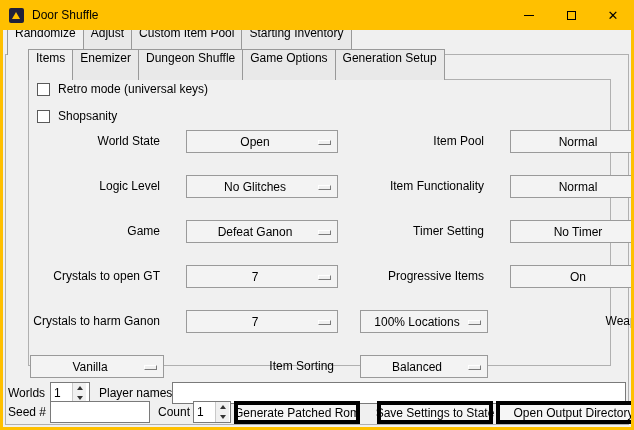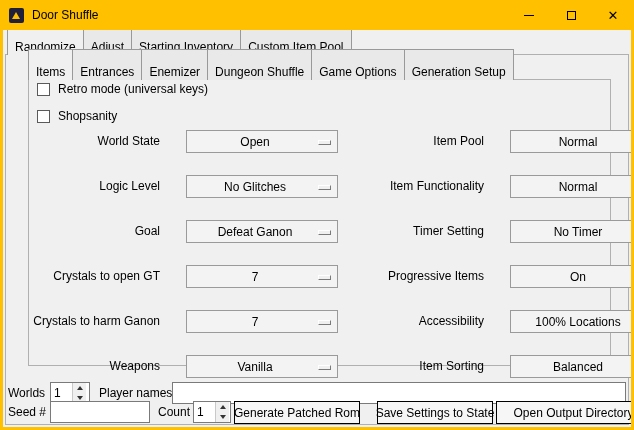--- a/index.html
+++ b/index.html
@@ -27,7 +27,7 @@
   .tabstrip { position:absolute; display:flex; align-items:flex-end; z-index:3; }
   .top-tabs { left:4px; top:2px; height:23px; }
   .inner-tabs { left:25px; top:27px; height:23px; }
-  .tab { height:20px; padding:15px 7px; display:flex; align-items:flex-start; background:#e9e9e9;
+  .tab { height:20px; padding:15px 7px; display:flex; align-items:flex-end; background:#e9e9e9;
          border:1px solid #999; border-bottom:none; white-space:nowrap; cursor:default; }
   .tab + .tab { margin-left:-1px; }
   .tab.selected { background:#f0f0f0; height:23px; position:relative; z-index:5; }

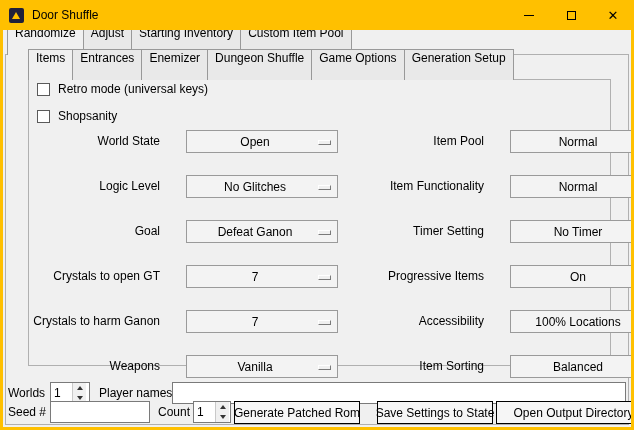--- a/index.html
+++ b/index.html
@@ -106,10 +106,10 @@
           <span>Adjust</span>
         </div>
       <div class="tab">
+          <span>Custom Item Pool</span>
+        </div>
+      <div class="tab">
           <span>Starting Inventory</span>
-        </div>
-      <div class="tab">
-          <span>Custom Item Pool</span>
         </div>
     </div>
 

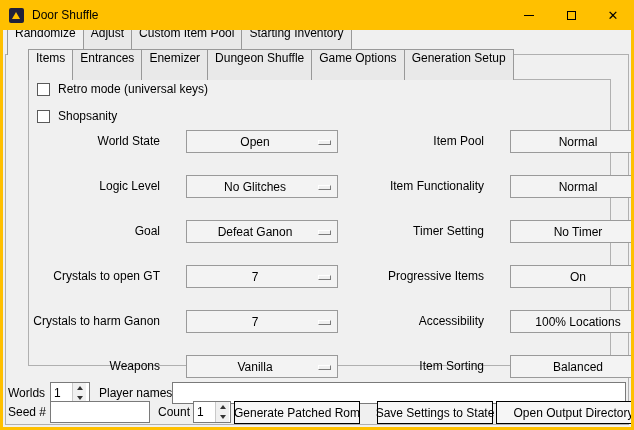--- a/index.html
+++ b/index.html
@@ -120,9 +120,6 @@
           <span>Items</span>
         </div>
       <div class="tab">
-          <span>Entrances</span>
-        </div>
-      <div class="tab">
           <span>Enemizer</span>
         </div>
       <div class="tab">

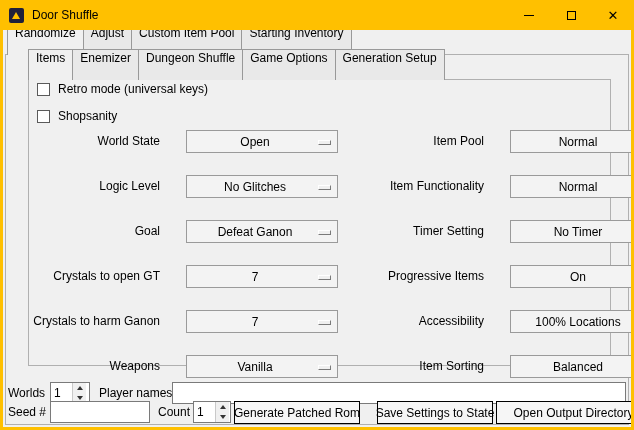--- a/index.html
+++ b/index.html
@@ -166,7 +166,7 @@
         <span class="dd-ind"></span>
       </div>
 
-      <div class="opt-label">Goal</div>
+      <div class="opt-label">Game</div>
       <div class="dropdown">
         <span class="val">Defeat Ganon</span>
         <span class="dd-ind"></span>

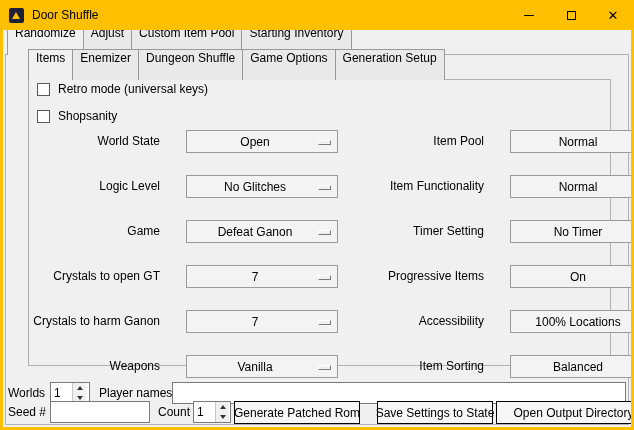--- a/index.html
+++ b/index.html
@@ -193,7 +193,6 @@
         <span class="val">7</span>
         <span class="dd-ind"></span>
       </div>
-      <div class="opt-label">Accessibility</div>
       <div class="dropdown">
         <span class="val">100% Locations</span>
         <span class="dd-ind"></span>

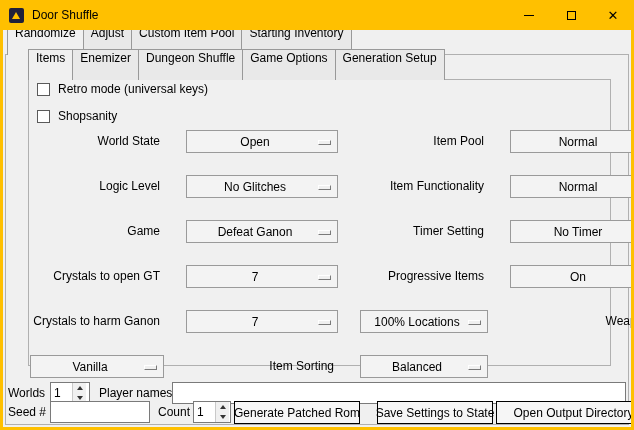--- a/index.html
+++ b/index.html
@@ -67,7 +67,7 @@
   .spin .arr { flex:1; display:flex; align-items:center; justify-content:center; }
   .tri-up { width:0; height:0; border-left:3px solid transparent; border-right:3px solid transparent; border-bottom:4px solid #333; }
   .tri-dn { width:0; height:0; border-left:3px solid transparent; border-right:3px solid transparent; border-top:4px solid #333; }
-  .btn { position:absolute; top:0; height:23px; background:#f6f6f6; border:1px solid #000000;
+  .btn { position:absolute; top:0; height:23px; background:#f6f6f6; border:4px solid #000000;
          display:flex; align-items:center; justify-content:center; white-space:nowrap; font:inherit; cursor:default; }
 
   .row1 { left:0; top:344px; width:628px;margin-top:8px; }

